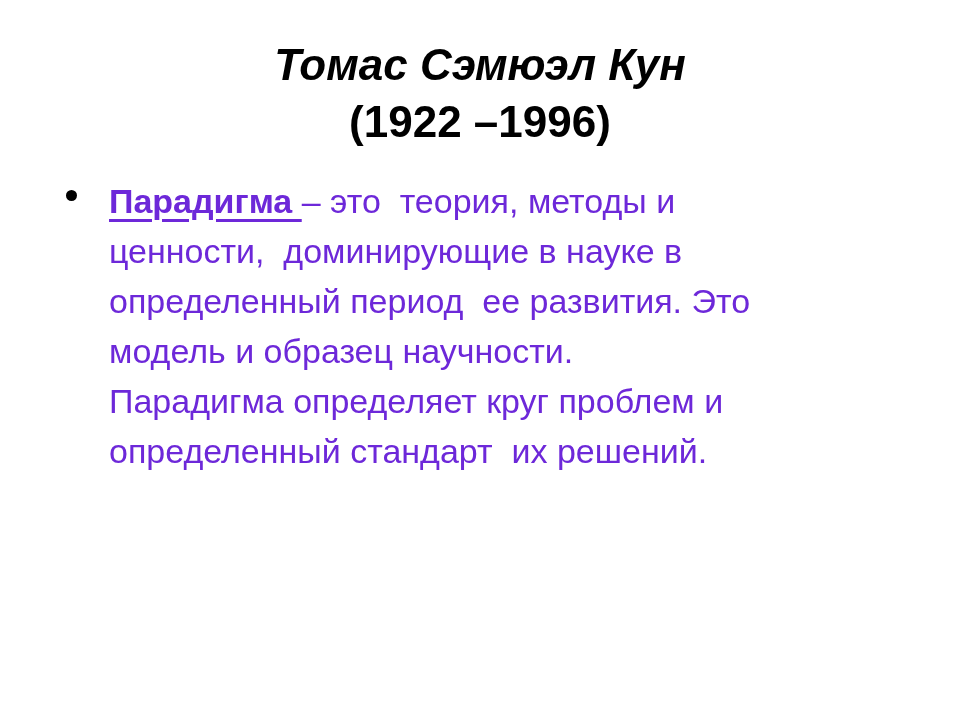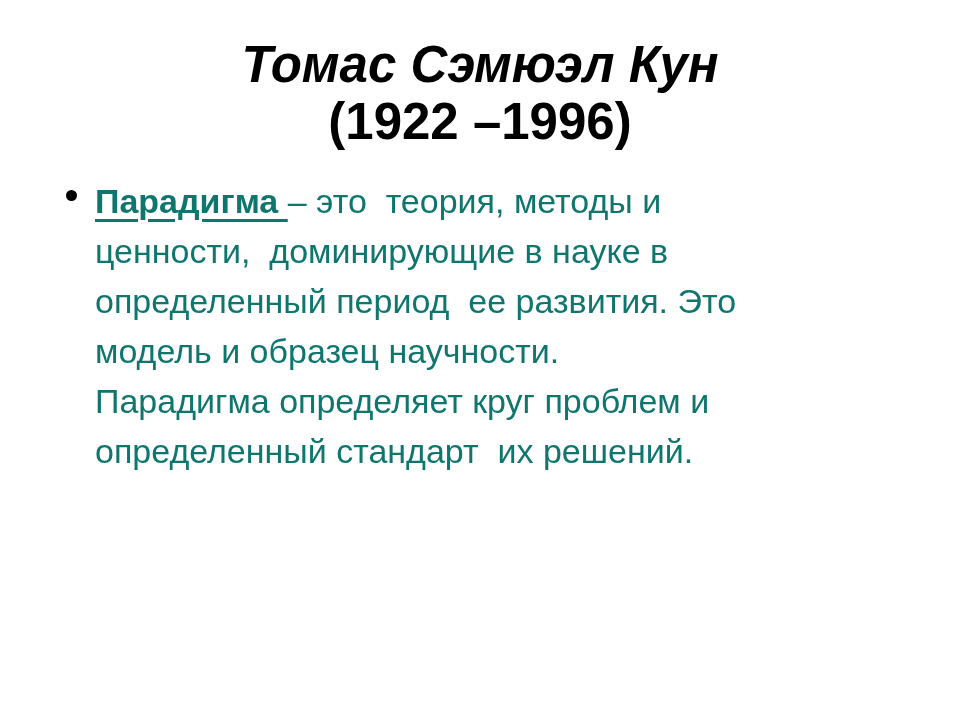--- a/index.html
+++ b/index.html
@@ -21,7 +21,7 @@
     padding-top: 36px;
     text-align: center;
     font-weight: bold;
-    font-size: 51px;
+    font-size: 44px;
     line-height: 57px;
     color: #000000;
   }

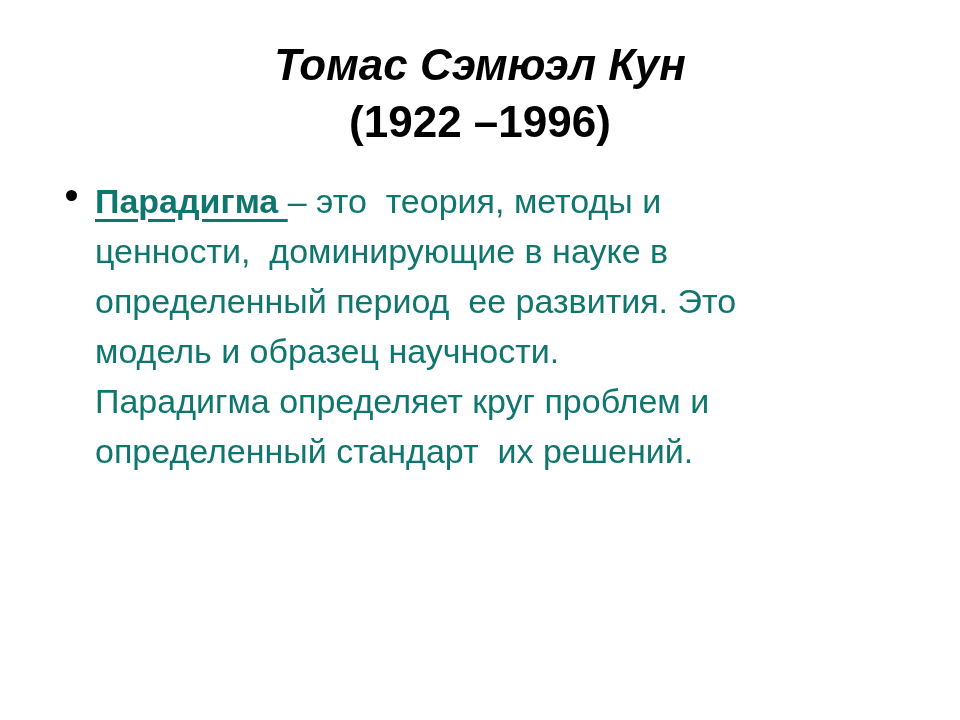--- a/index.html
+++ b/index.html
@@ -48,11 +48,11 @@
     margin-top: 14px;
   }
   .bullet-text {
-    margin-left: 18px;
+    margin-left: 32px;
     font-size: 34px;
     line-height: 50px;
     white-space: pre-wrap;
-    color: #0f766e;
+    color: #6d28d9;
   }
   .bullet-lead {
     font-weight: bold;

